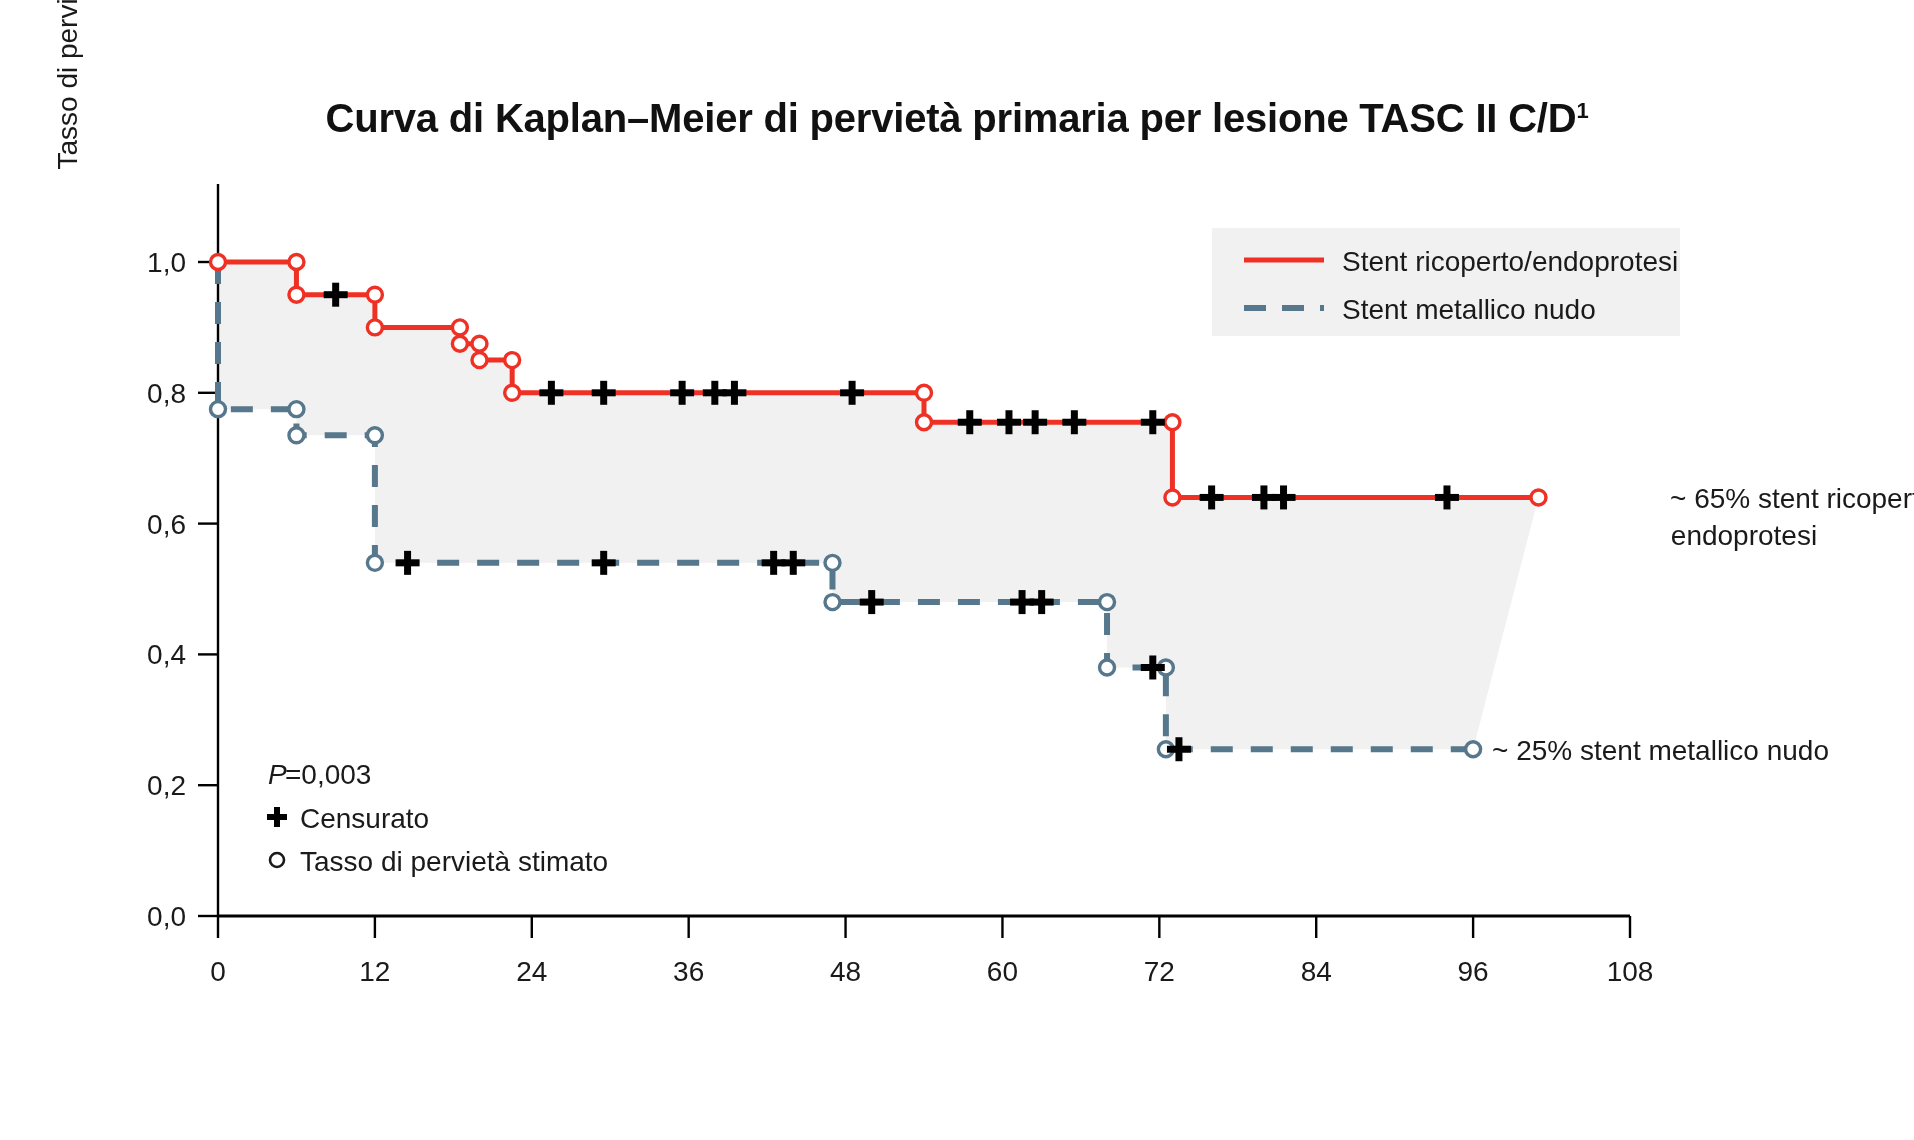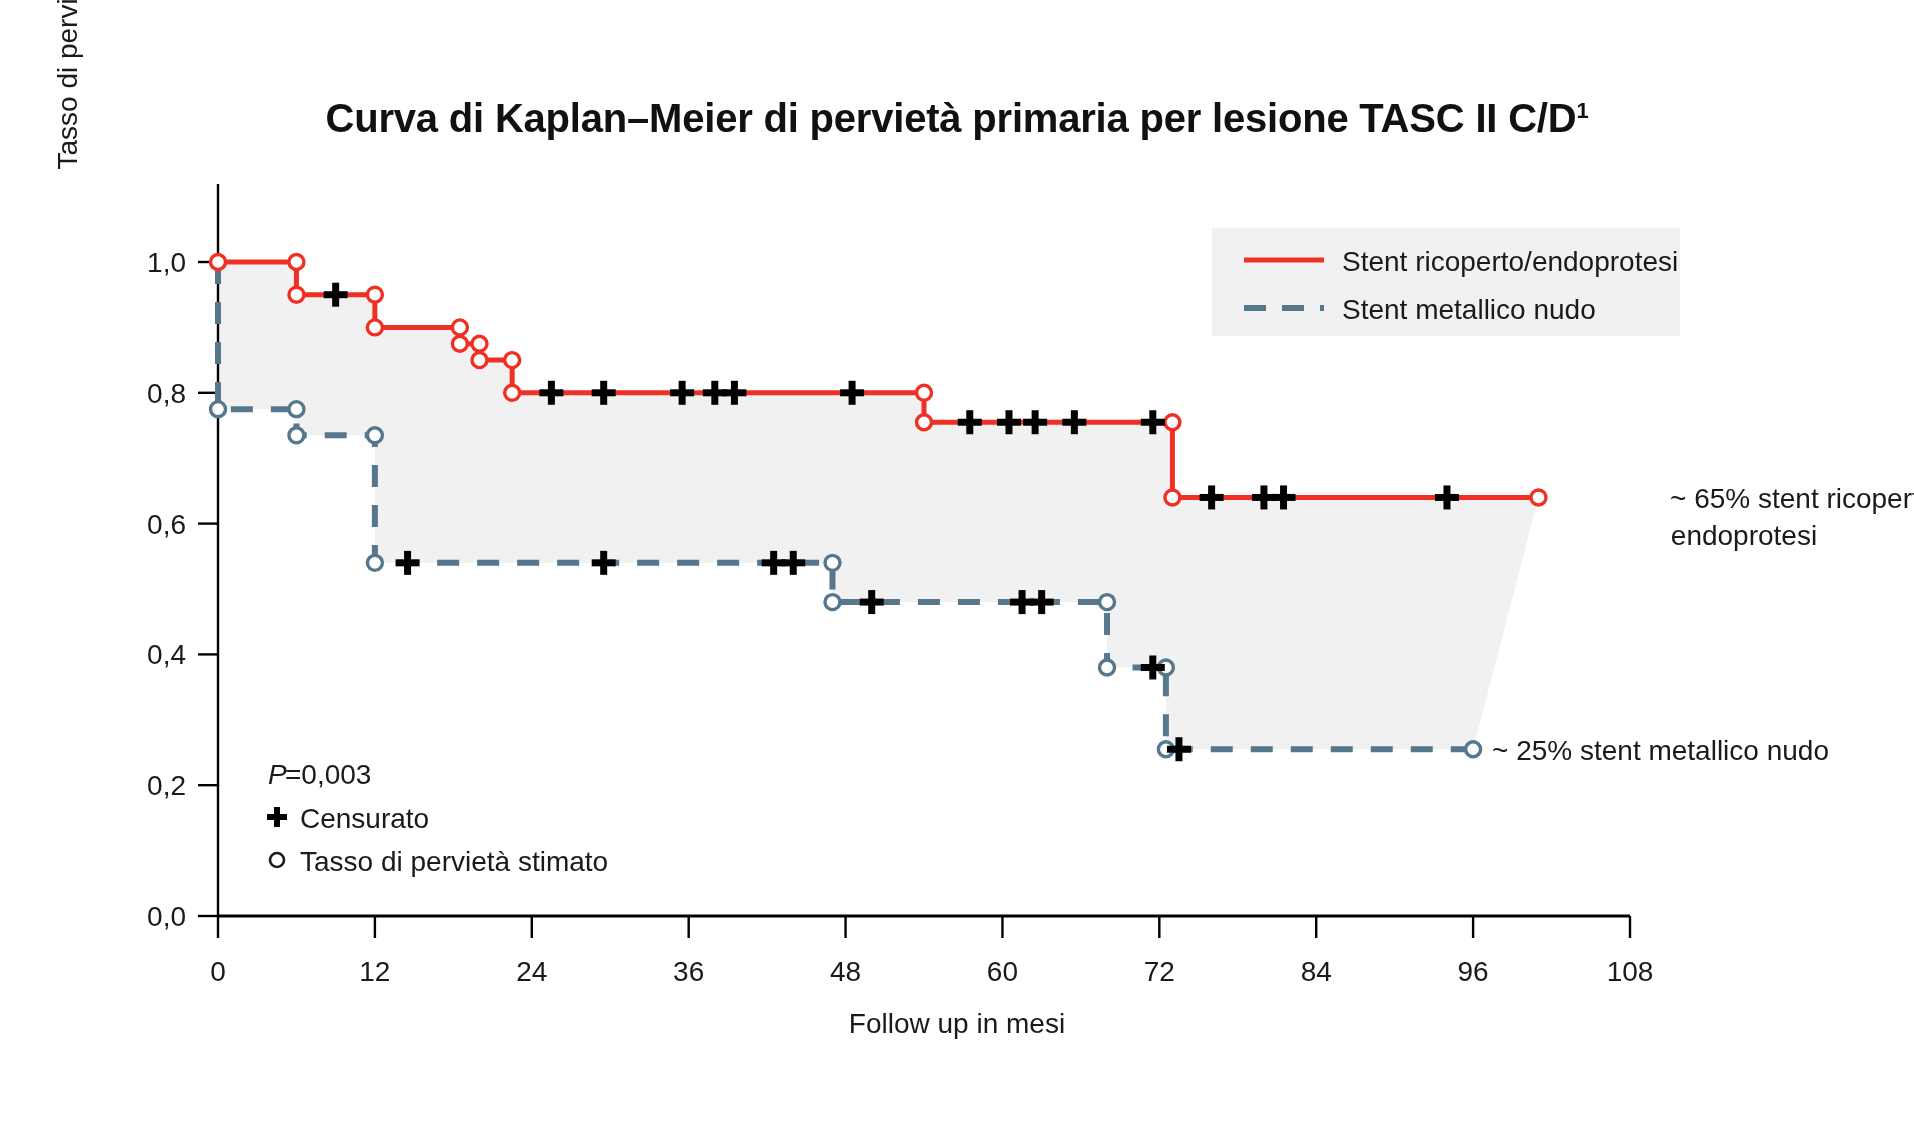--- a/index.html
+++ b/index.html
@@ -103,7 +103,6 @@
     <div class="axis-title-y">Tasso di pervietà primaria</div>
   </div>
 
-  <div class="axis-title-x">Follow up in mesi</div>
 
   <svg id="plot" width="1914" height="1140">
       <polygon points="218,262 296.44444444444446,262 296.44444444444446,294.70000000000005 374.8888888888889,294.70000000000005 374.8888888888889,327.4 459.8703703703704,327.4 459.8703703703704,343.75 479.48148148148147,343.75 479.48148148148147,360.1 512.1666666666667,360.1 512.1666666666667,392.79999999999995 924,392.79999999999995 924,422.23 1172.4074074074074,422.23 1172.4074074074074,497.44 1538.4814814814815,497.44 1473.111111111111,749.23 1165.8703703703704,749.23 1165.8703703703704,667.48 1107.037037037037,667.48 1107.037037037037,602.0799999999999 832.4814814814815,602.0799999999999 832.4814814814815,562.8399999999999 374.8888888888889,562.8399999999999 374.8888888888889,435.31 296.44444444444446,435.31 296.44444444444446,409.15 218,409.15 218,262" fill="#f1f1f1" stroke="none"></polygon>

